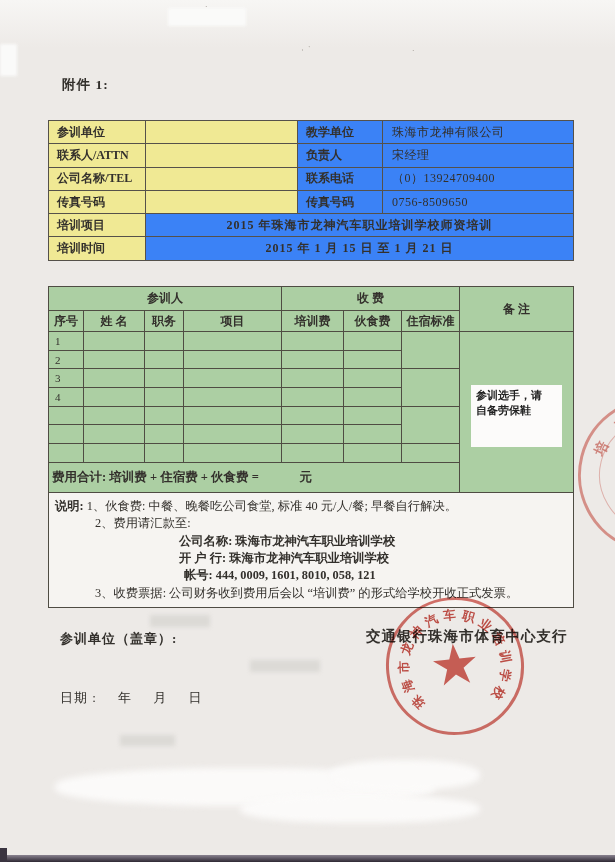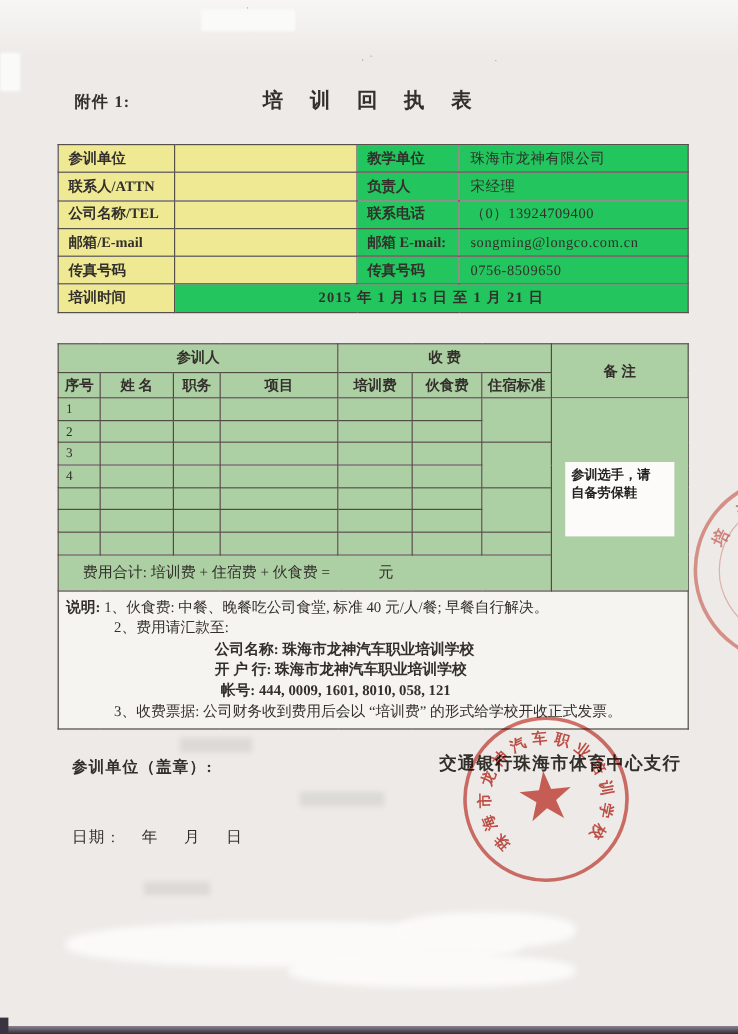--- a/index.html
+++ b/index.html
@@ -89,7 +89,6 @@
 <div class="page">
 
   <div class="abs attachment">附件 1:</div>
-  <div class="abs title">培 训 回 执 表</div>
 
   <table class="abs t-contact">
     <colgroup>

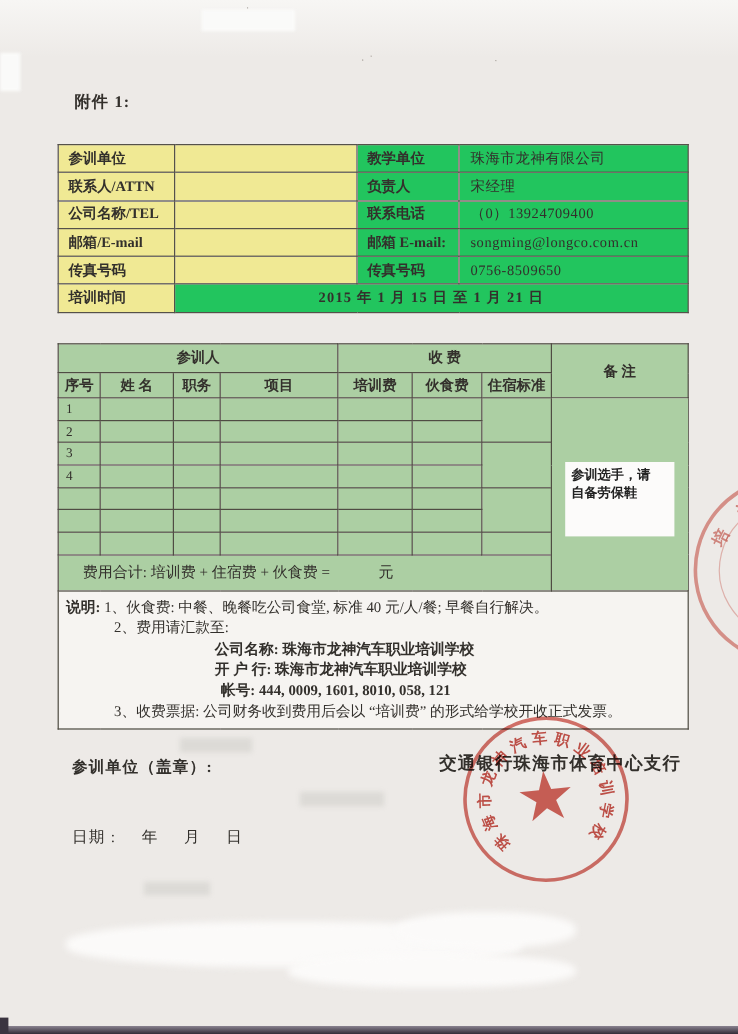--- a/index.html
+++ b/index.html
@@ -21,7 +21,7 @@
   .t-contact{left:48px;top:120px;width:525px;}
   .t-contact td{height:22.3px;}
   .cell-yellow{background:#f0e994;}
-  .cell-light{background:#22c55e;}
+  .cell-light{background:#3b82f6;}
   .lab{padding-left:8px;font-weight:bold;}
   .val{padding-left:9px;letter-spacing:.5px;}
   .center-val{text-align:center;font-weight:bold;letter-spacing:1px;}

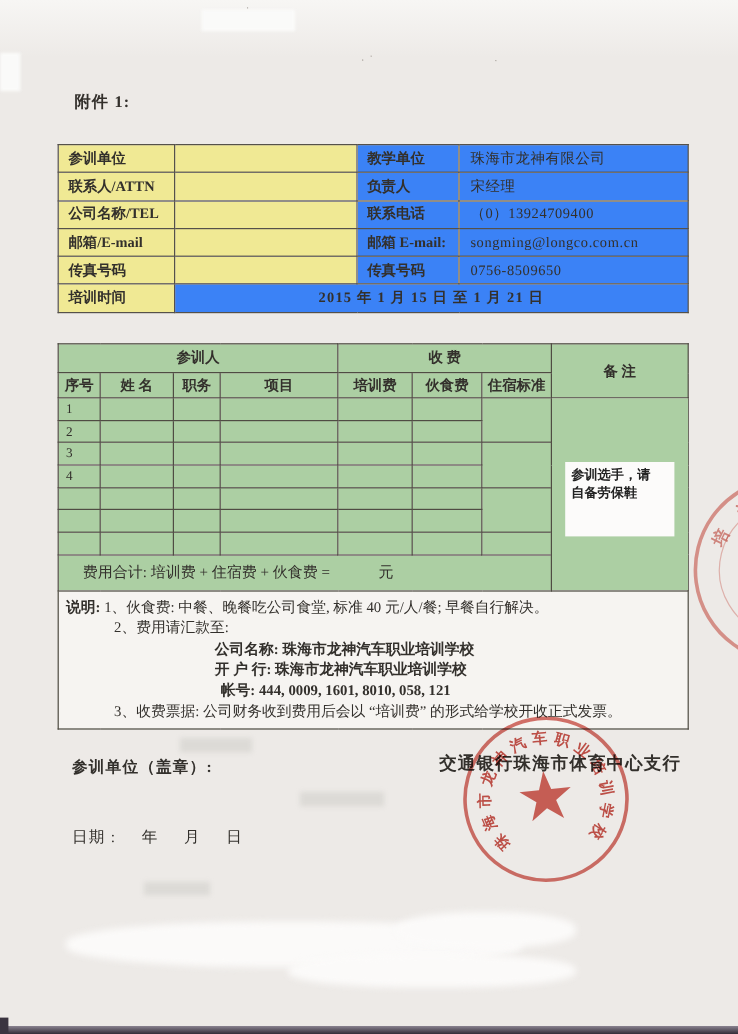--- a/index.html
+++ b/index.html
@@ -117,12 +117,6 @@
       <td class="cell-light val">（0）13924709400</td>
     </tr>
     <tr>
-      <td class="cell-yellow lab">邮箱/E-mail</td>
-      <td class="cell-yellow"></td>
-      <td class="cell-light lab">邮箱 E-mail:</td>
-      <td class="cell-light val">songming@longco.com.cn</td>
-    </tr>
-    <tr>
       <td class="cell-yellow lab">传真号码</td>
       <td class="cell-yellow"></td>
       <td class="cell-light lab">传真号码</td>

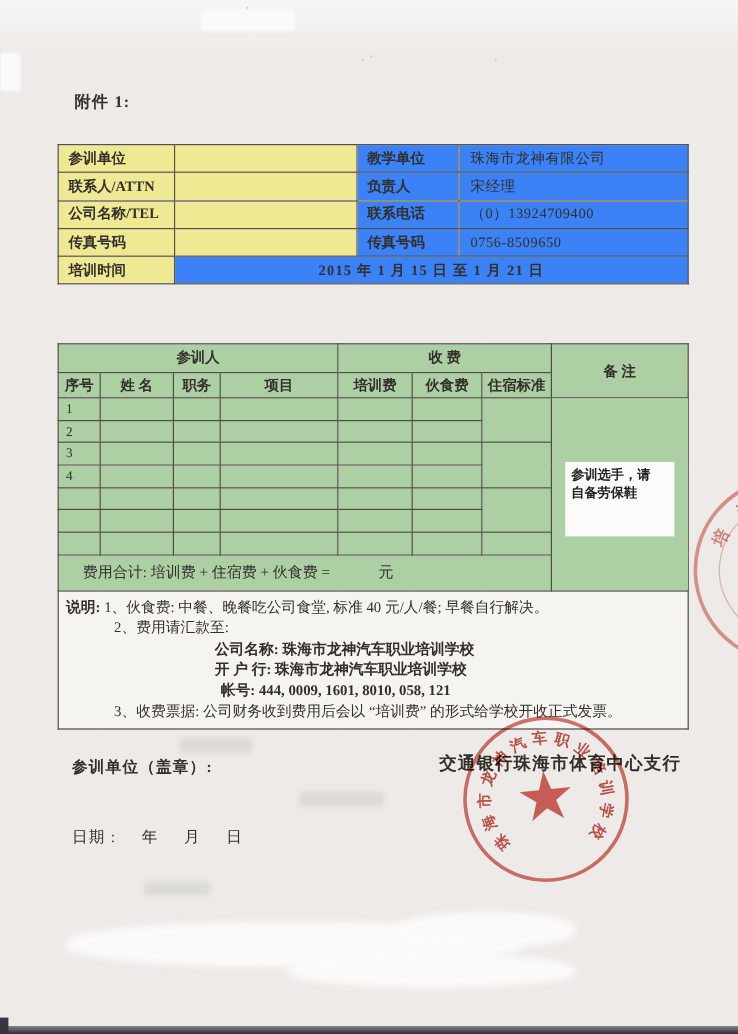--- a/index.html
+++ b/index.html
@@ -123,6 +123,10 @@
       <td class="cell-light val">0756-8509650</td>
     </tr>
     <tr>
+      <td class="cell-yellow lab">培训项目</td>
+      <td class="cell-light center-val" colspan="3">2015 年珠海市龙神汽车职业培训学校师资培训</td>
+    </tr>
+    <tr>
       <td class="cell-yellow lab">培训时间</td>
       <td class="cell-light center-val" colspan="3">2015 年 1 月 15 日  至 1 月 21 日</td>
     </tr>

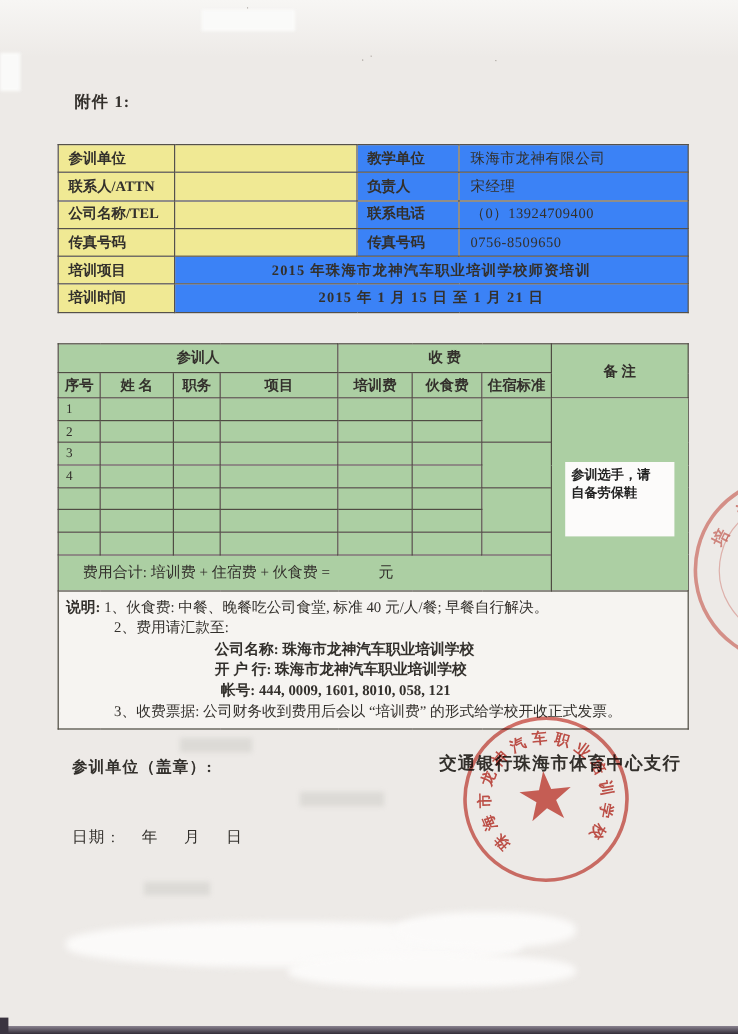--- a/index.html
+++ b/index.html
@@ -35,7 +35,7 @@
   .remark-cell{position:relative;vertical-align:top;}
   .note-box{
     position:absolute;left:11px;top:53px;width:91px;height:62px;background:#fcfbfa;
-    font-family:Liberation Serif, serif;
+    font-family:Liberation Mono, monospace;
     font-size:11px;font-weight:bold;color:#222;line-height:15px;padding:4px 16px 0 5px;box-sizing:border-box;
   }
   .total-td{height:29px;font-weight:normal;white-space:pre;padding-left:20px;font-size:12.5px;margin-top:24px;}

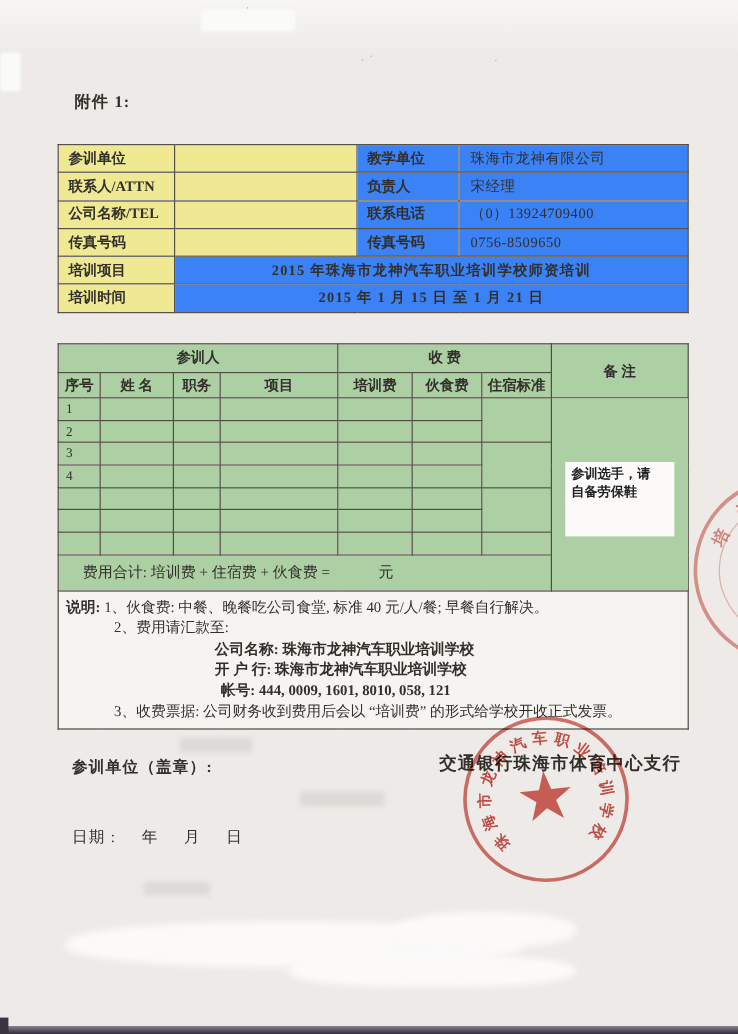--- a/index.html
+++ b/index.html
@@ -38,7 +38,7 @@
     font-family:Liberation Mono, monospace;
     font-size:11px;font-weight:bold;color:#222;line-height:15px;padding:4px 16px 0 5px;box-sizing:border-box;
   }
-  .total-td{height:29px;font-weight:normal;white-space:pre;padding-left:20px;font-size:12.5px;margin-top:24px;}
+  .total-td{height:29px;font-weight:bold;white-space:pre;padding-left:3px;font-size:12.5px;margin-top:24px;}
   .notes-td{background:#f6f4f1 !important;vertical-align:top;padding:5px 6px;}
   .notes-td div{line-height:17.4px;font-size:12.3px;white-space:pre;}
   .ind1{padding-left:40px;}

